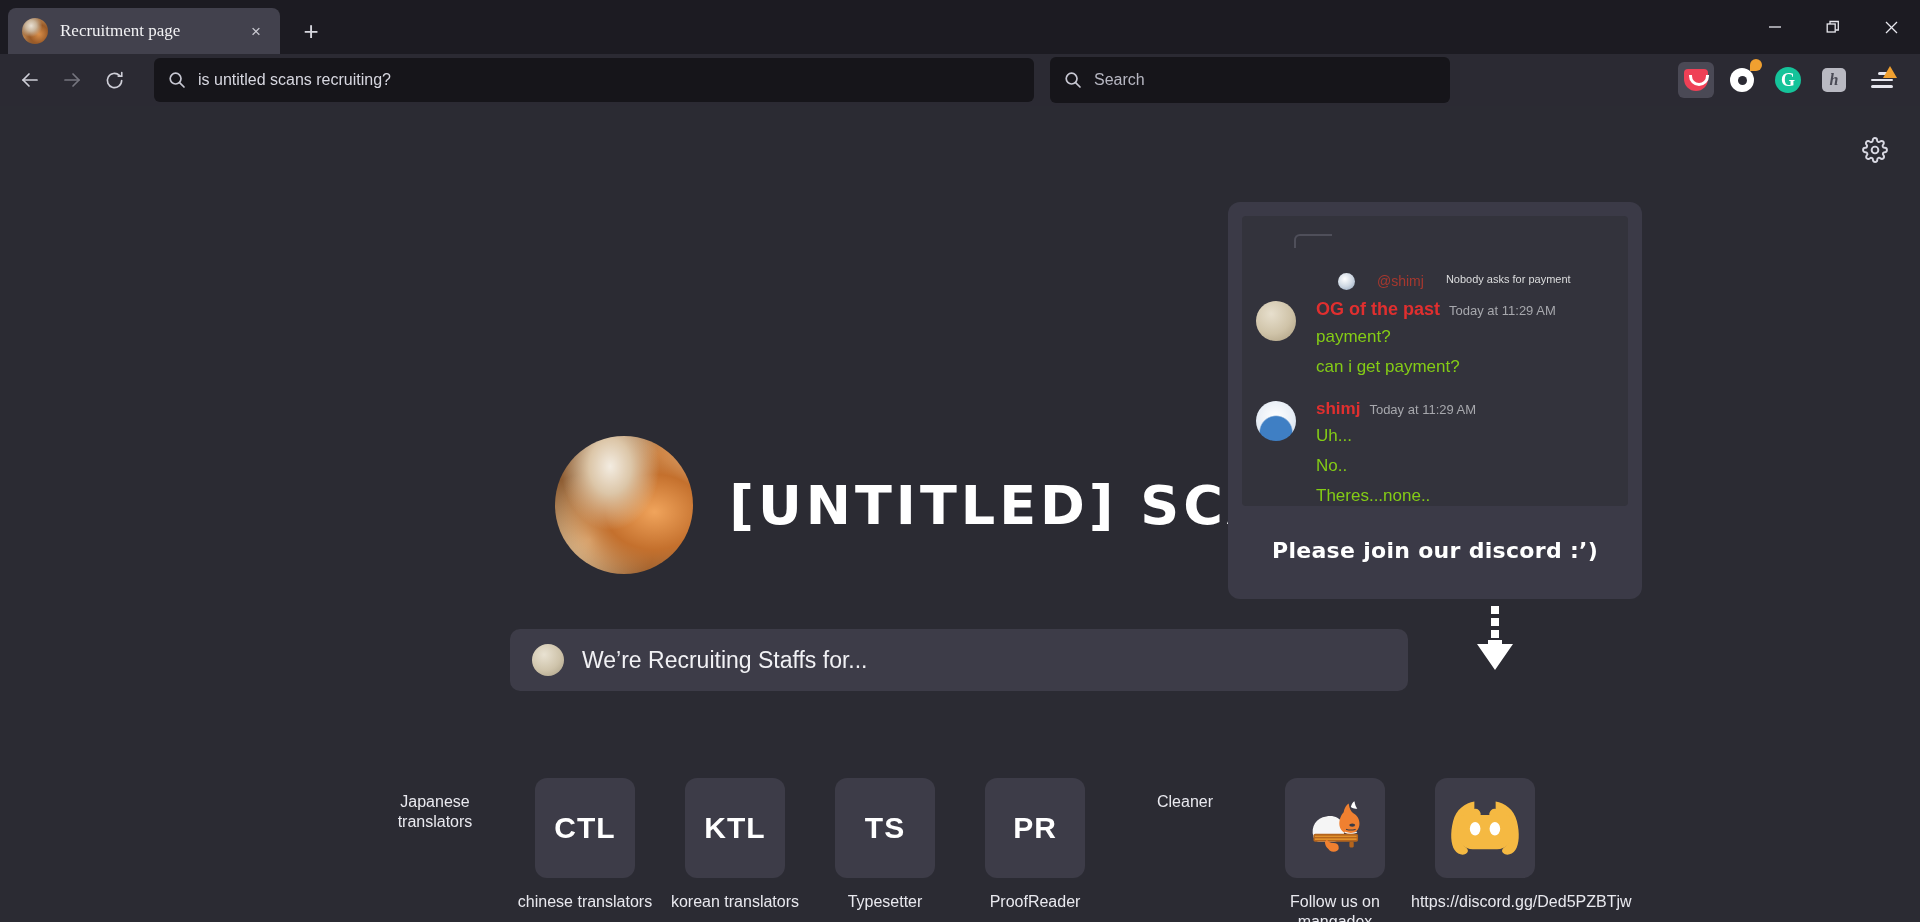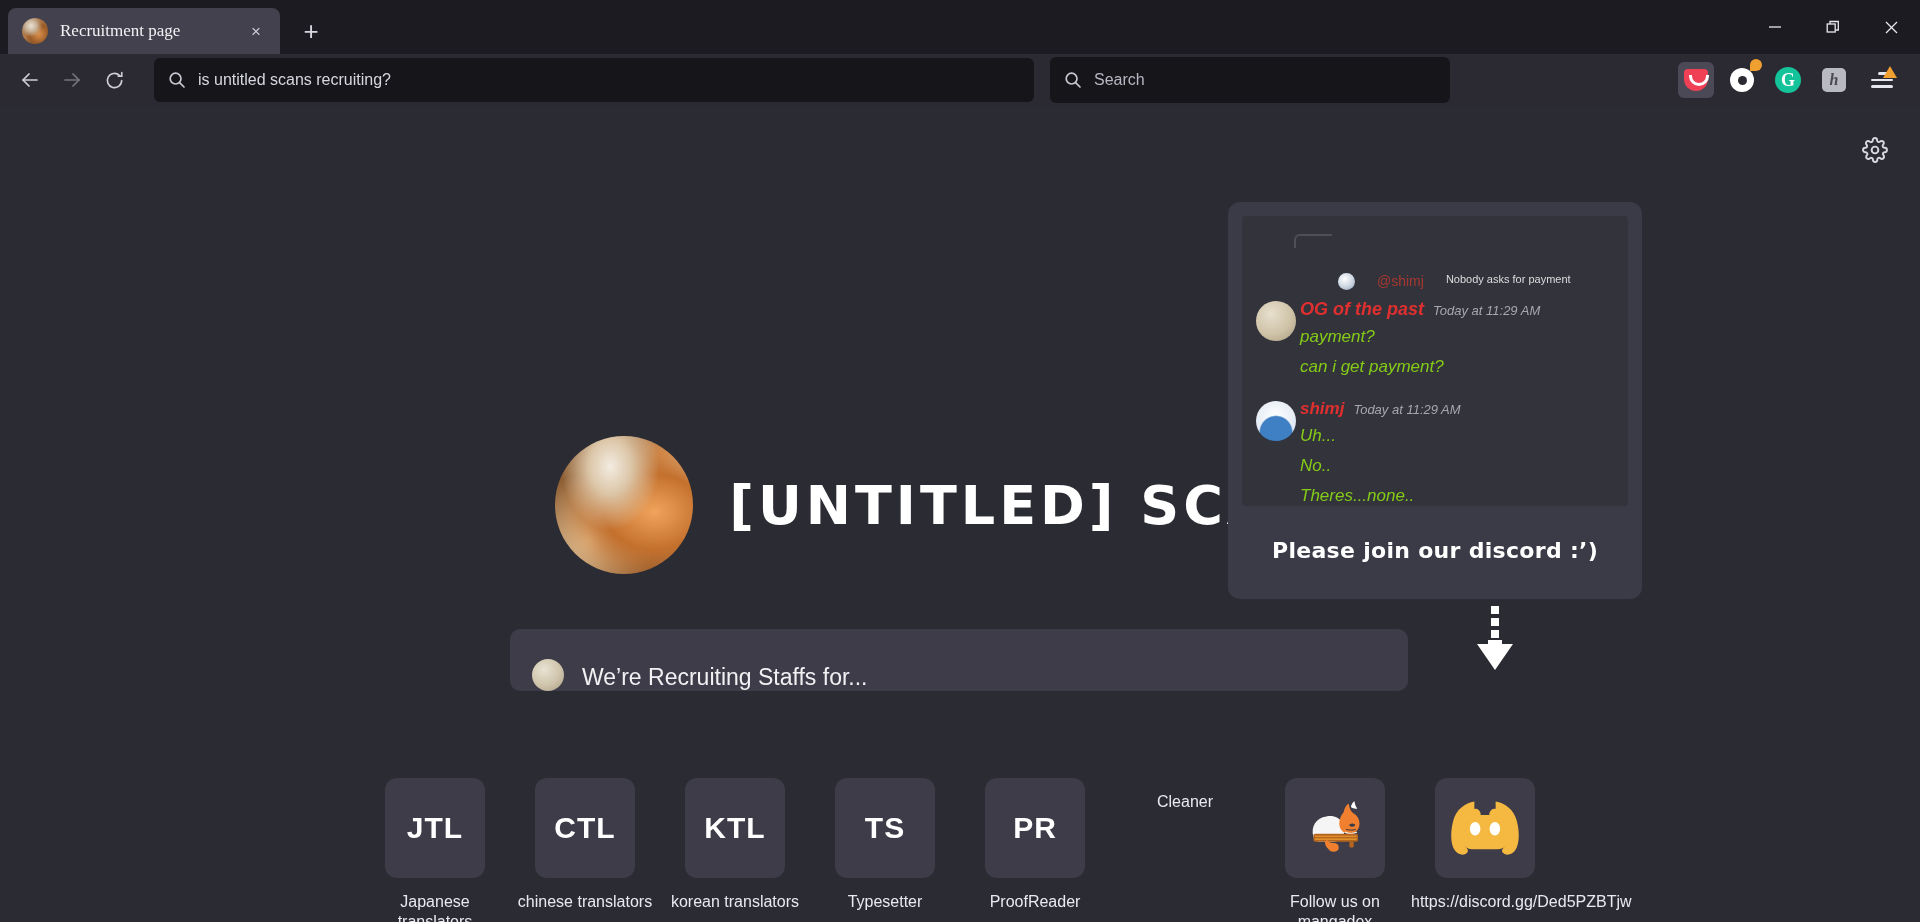--- a/index.html
+++ b/index.html
@@ -226,7 +226,7 @@
   .reply-name { color: #c0392b; font-size: 14px; opacity: .82; white-space: nowrap; }
   .reply-msg { color: #dcddde; font-size: 11px; white-space: nowrap; }
 
-  .msg { display: flex; gap: 4px; margin-top: 6px; padding-left: 4px; font-style: italic; }
+  .msg { display: flex; gap: 20px; margin-top: 6px; padding-left: 4px; }
   .msg-av { width: 40px; height: 40px; border-radius: 50%; flex: 0 0 40px; margin-top: 2px; }
   .av-tan { background: radial-gradient(circle at 38% 32%, #e7dfcd 0%, #cfc3a8 55%, #a89a7c 100%); }
   .av-shimj {

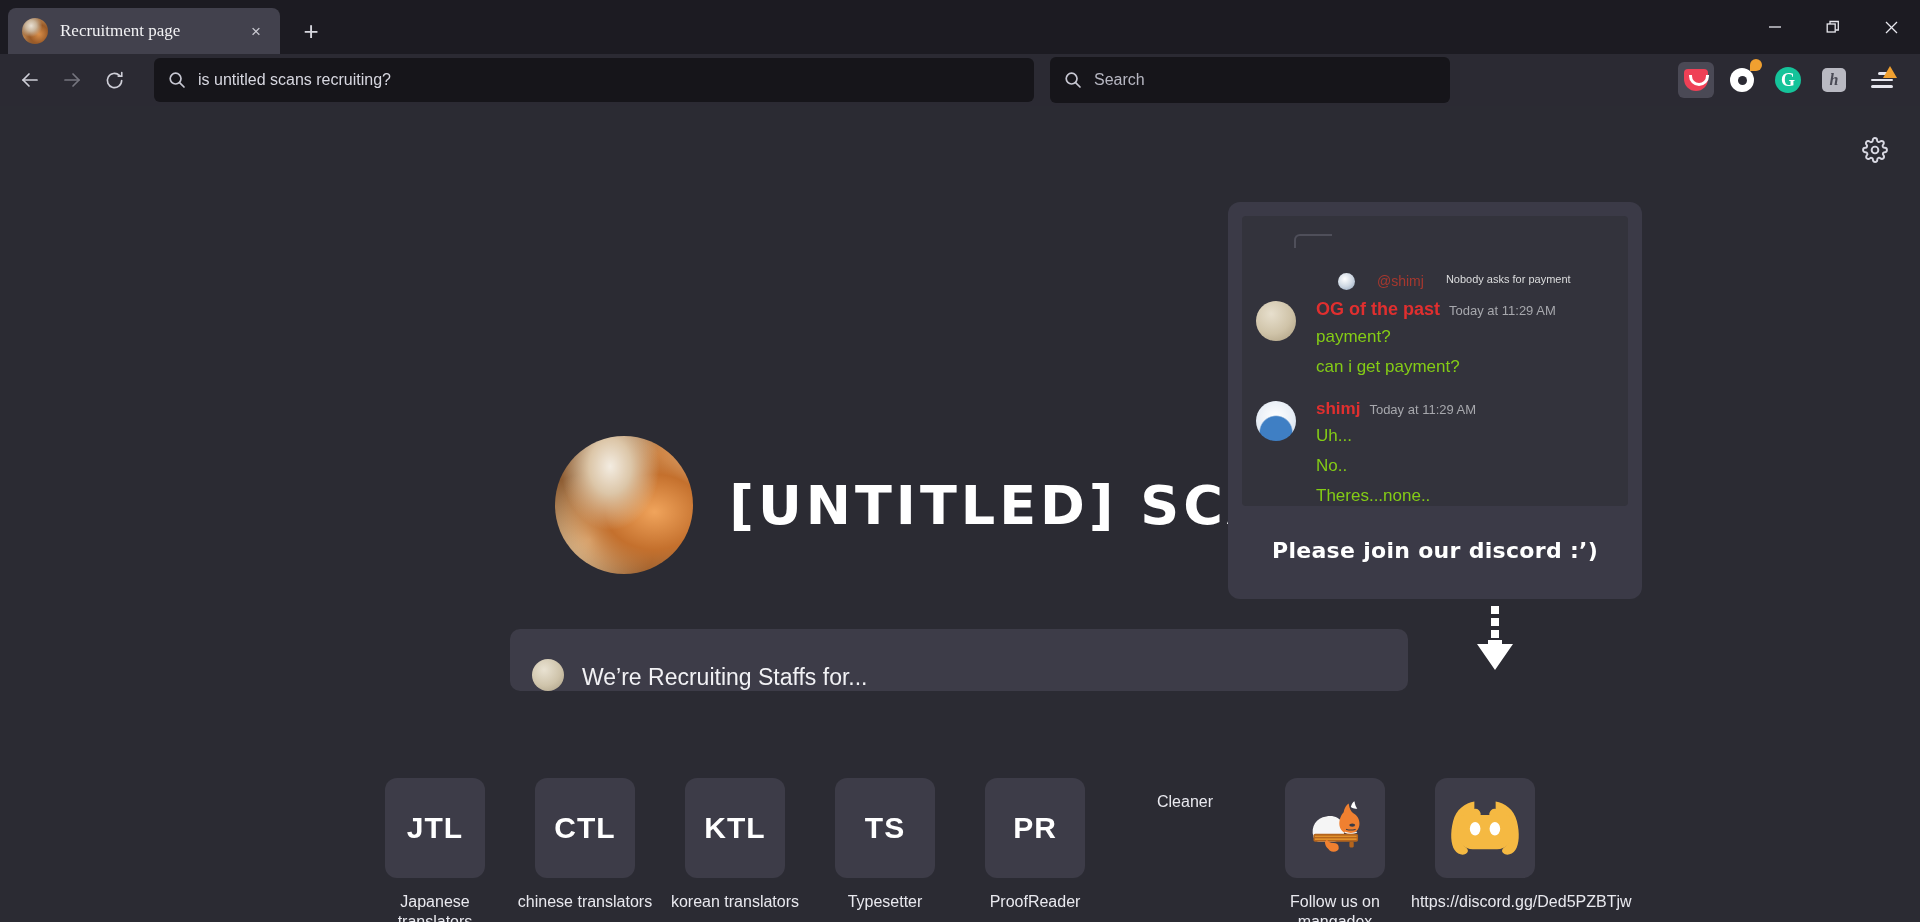--- a/index.html
+++ b/index.html
@@ -166,7 +166,7 @@
     position: absolute; left: 510px; top: 523px;
     width: 898px; height: 62px;
     background: #3d3c48; border-radius: 10px;
-    display: flex; align-items: flex-end; gap: 18px; padding-left: 22px;
+    display: flex; align-items: center; gap: 18px; padding-left: 22px;
   }
   .recruit-avatar {
     width: 32px; height: 32px; border-radius: 50%; flex: 0 0 32px;

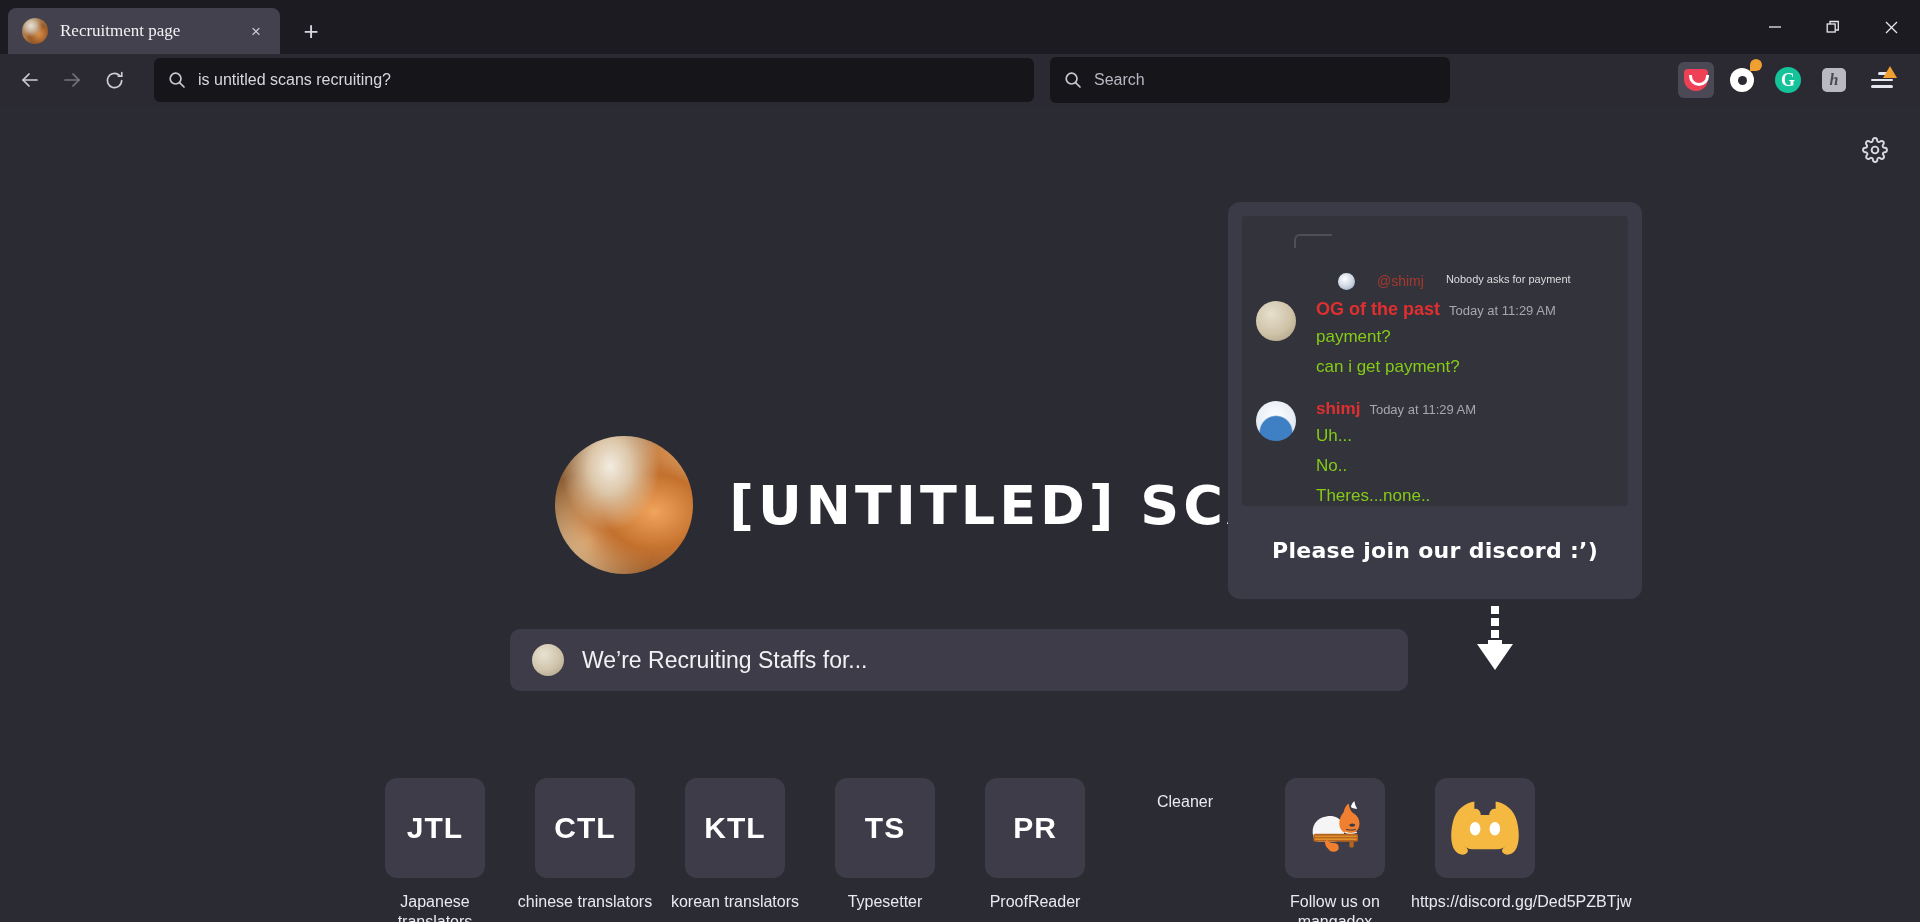--- a/index.html
+++ b/index.html
@@ -377,7 +377,6 @@
 
   <div class="roles">
     <div class="role">
-      <div class="role-box">JTL</div>
       <div class="role-label">Japanese translators</div>
     </div>
     <div class="role">

